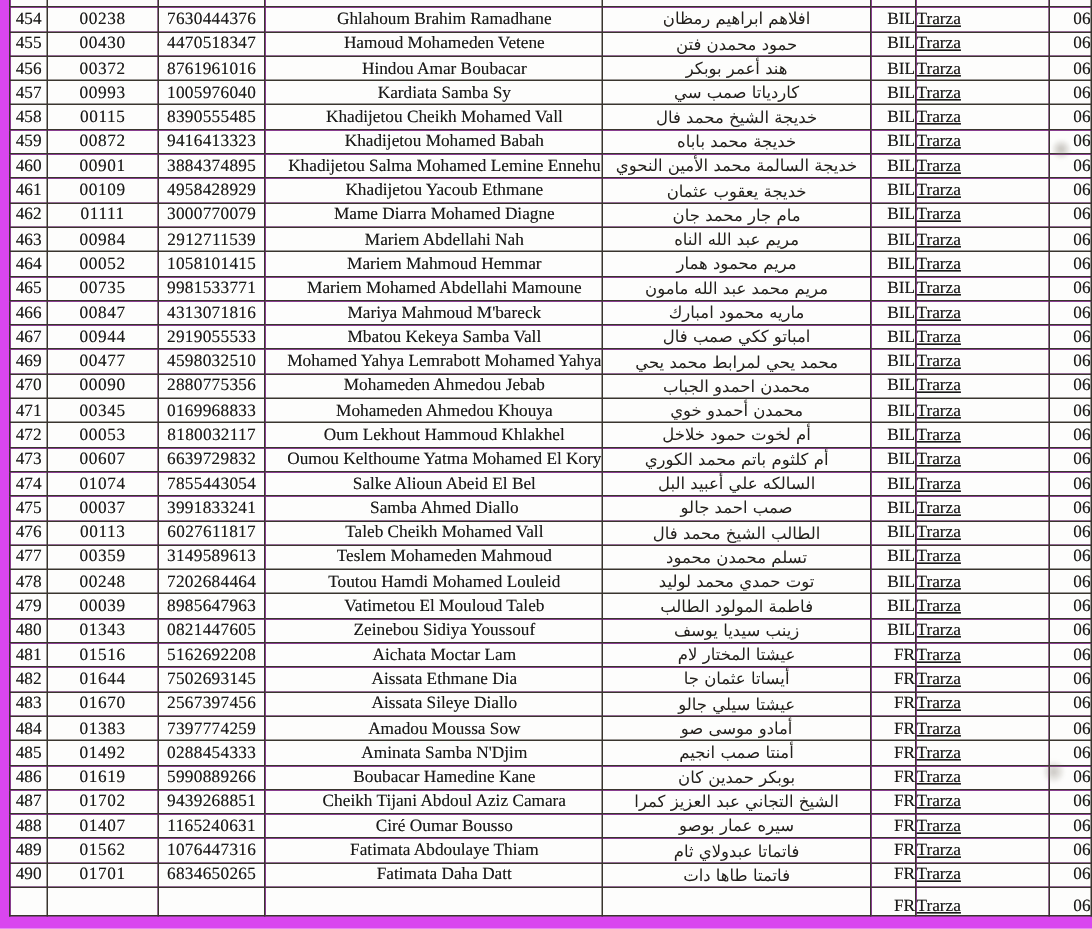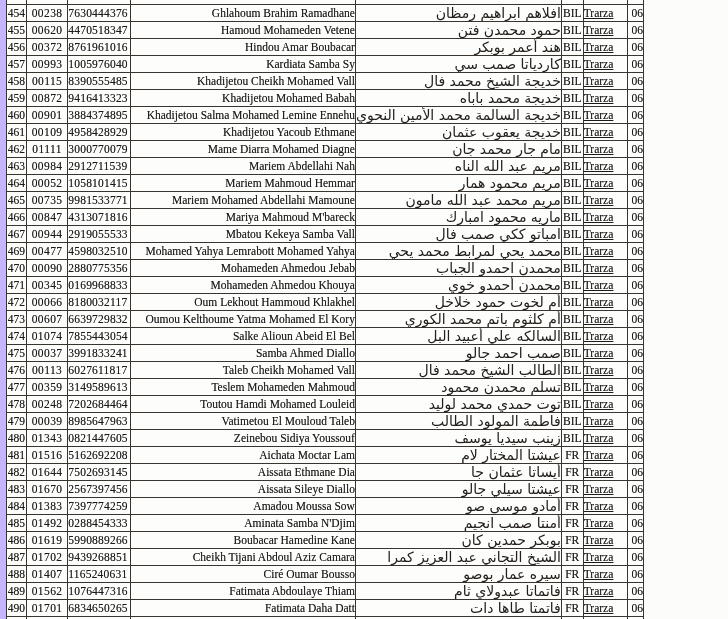--- a/index.html
+++ b/index.html
@@ -6,8 +6,8 @@
   html,body { width:728px; height:619px; overflow:hidden; }
   body { background:#fcfcfb; font-family:"Liberation Serif", serif; }
   .page {
-    position:relative; width:644px; height:619px; overflow:hidden;
-    background:#c4b5fd;
+    position:relative; width:728px; height:619px; overflow:hidden;
+    background:#d946ef;
   }
   table.roster {
     border-collapse:collapse; table-layout:fixed;

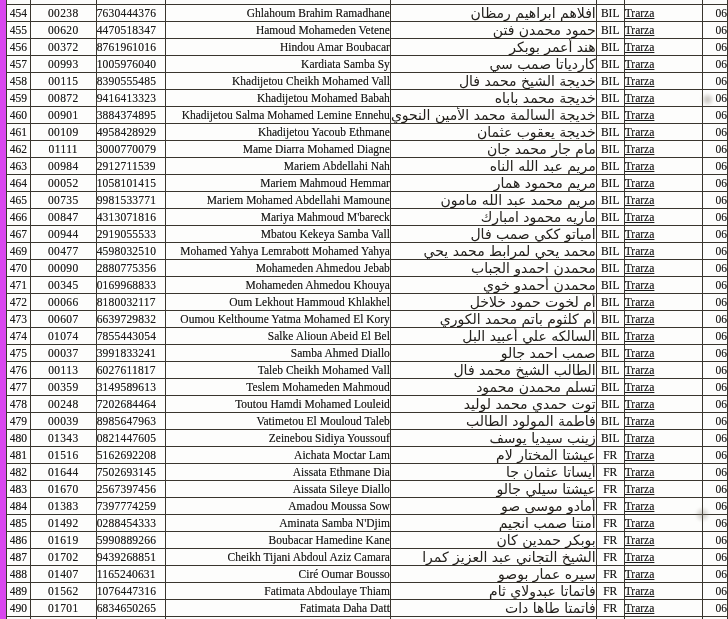--- a/index.html
+++ b/index.html
@@ -28,7 +28,7 @@
   }
   .c0 { width:26px;  text-align:center; }
   .c1 { width:78px;  text-align:center; letter-spacing:0.4px; }
-  .c2 { width:73px;  text-align:left; letter-spacing:0.2px; }
+  .c2 { width:73px;  text-align:center; letter-spacing:0.2px; }
   .c3 { width:206px; text-align:right; padding-left:14px; }
   .c4 { width:181px; text-align:right; padding-right:0; direction:rtl;
         font-family:"DejaVu Sans", sans-serif; font-size:14px;

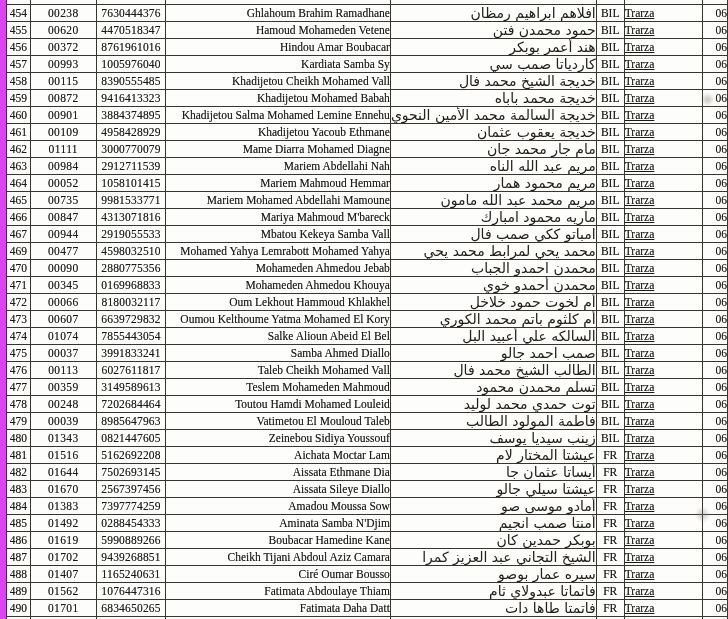--- a/index.html
+++ b/index.html
@@ -29,7 +29,7 @@
   .c0 { width:26px;  text-align:center; }
   .c1 { width:78px;  text-align:center; letter-spacing:0.4px; }
   .c2 { width:73px;  text-align:center; letter-spacing:0.2px; }
-  .c3 { width:206px; text-align:right; padding-left:14px; }
+  .c3 { width:206px; text-align:center; padding-left:14px; }
   .c4 { width:181px; text-align:right; padding-right:0; direction:rtl;
         font-family:"DejaVu Sans", sans-serif; font-size:14px;
         color:#23201c; text-shadow:none; }

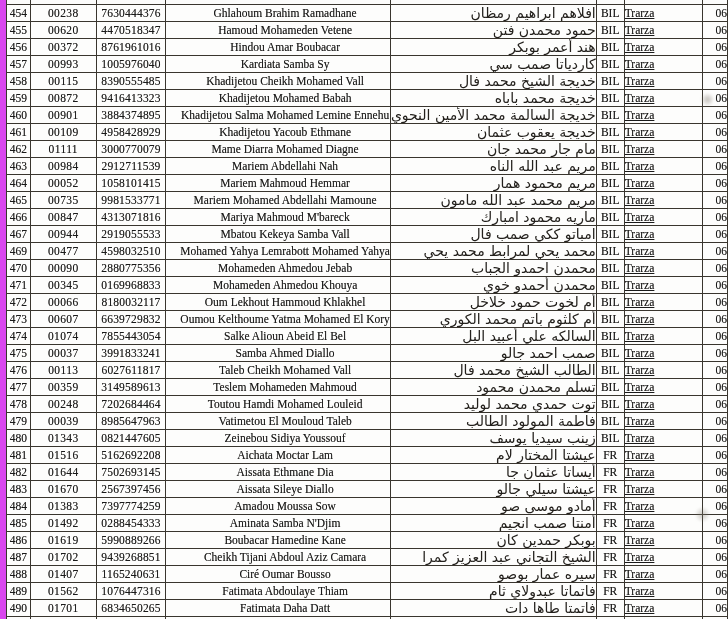--- a/index.html
+++ b/index.html
@@ -30,8 +30,8 @@
   .c1 { width:78px;  text-align:center; letter-spacing:0.4px; }
   .c2 { width:73px;  text-align:center; letter-spacing:0.2px; }
   .c3 { width:206px; text-align:center; padding-left:14px; }
-  .c4 { width:181px; text-align:right; padding-right:0; direction:rtl;
-        font-family:"DejaVu Sans", sans-serif; font-size:14px;
+  .c4 { width:181px; text-align:center; padding-right:0; direction:rtl;
+        font-family:"DejaVu Sans", sans-serif; font-size:11px;
         color:#23201c; text-shadow:none; }
   .c5 { width:31px;  text-align:center;margin-top:14px; }
   .c6 { width:95px;  text-align:left;text-decoration:underline; }

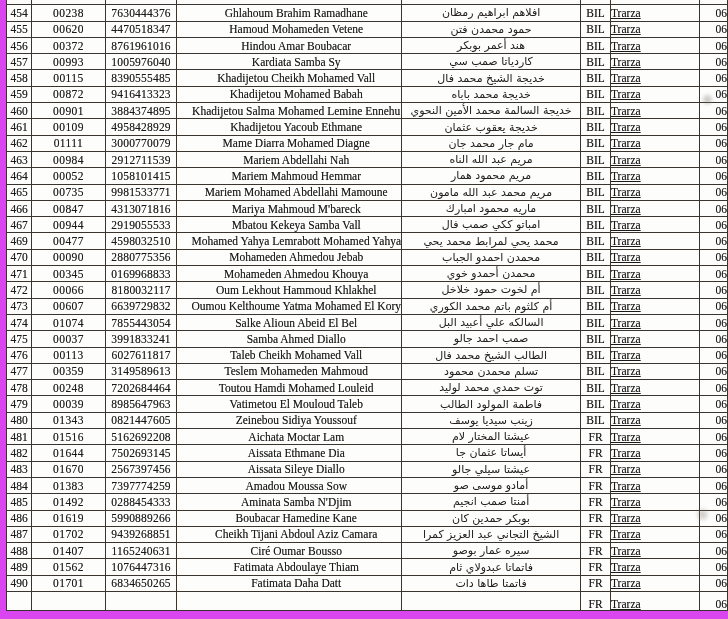--- a/index.html
+++ b/index.html
@@ -33,7 +33,7 @@
   .c4 { width:181px; text-align:center; padding-right:0; direction:rtl;
         font-family:"DejaVu Sans", sans-serif; font-size:11px;
         color:#23201c; text-shadow:none; }
-  .c5 { width:31px;  text-align:center;margin-top:14px; }
+  .c5 { width:31px;  text-align:right;margin-top:14px; }
   .c6 { width:95px;  text-align:left;text-decoration:underline; }
   .c7 { width:30px;  text-align:right; }
   tr.partial-bottom td { vertical-align:top; padding-top:6px; }

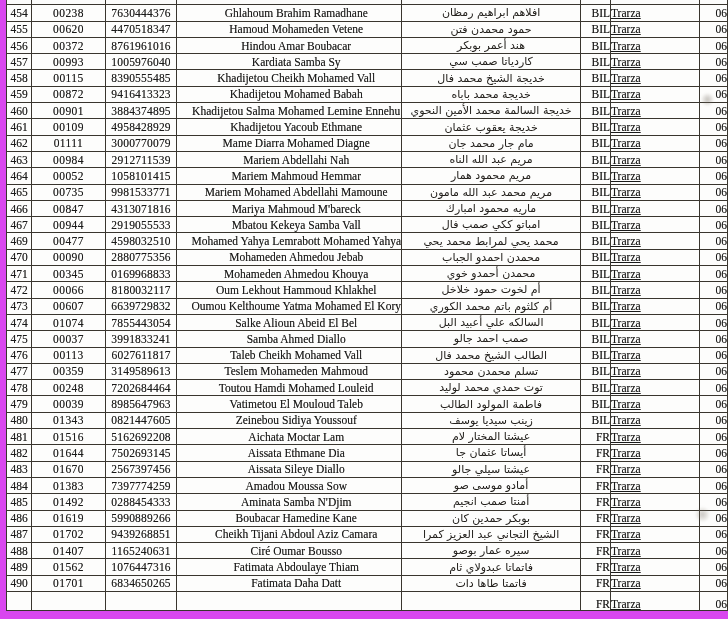--- a/index.html
+++ b/index.html
@@ -84,7 +84,7 @@
         </tr>
         <tr>
           <td class="c0">455</td>
-          <td class="c1">00620</td>
+          <td class="c1">00430</td>
           <td class="c2">4470518347</td>
           <td class="c3">Hamoud Mohameden Vetene</td>
           <td class="c4">حمود محمدن فتن</td>

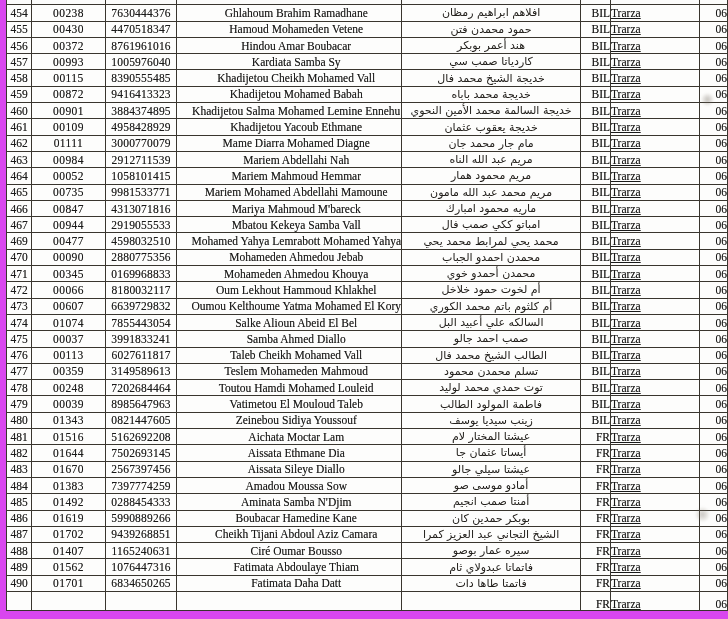--- a/index.html
+++ b/index.html
@@ -244,7 +244,7 @@
         </tr>
         <tr>
           <td class="c0">472</td>
-          <td class="c1">00066</td>
+          <td class="c1">00053</td>
           <td class="c2">8180032117</td>
           <td class="c3">Oum Lekhout Hammoud Khlakhel</td>
           <td class="c4">أم لخوت حمود خلاخل</td>

